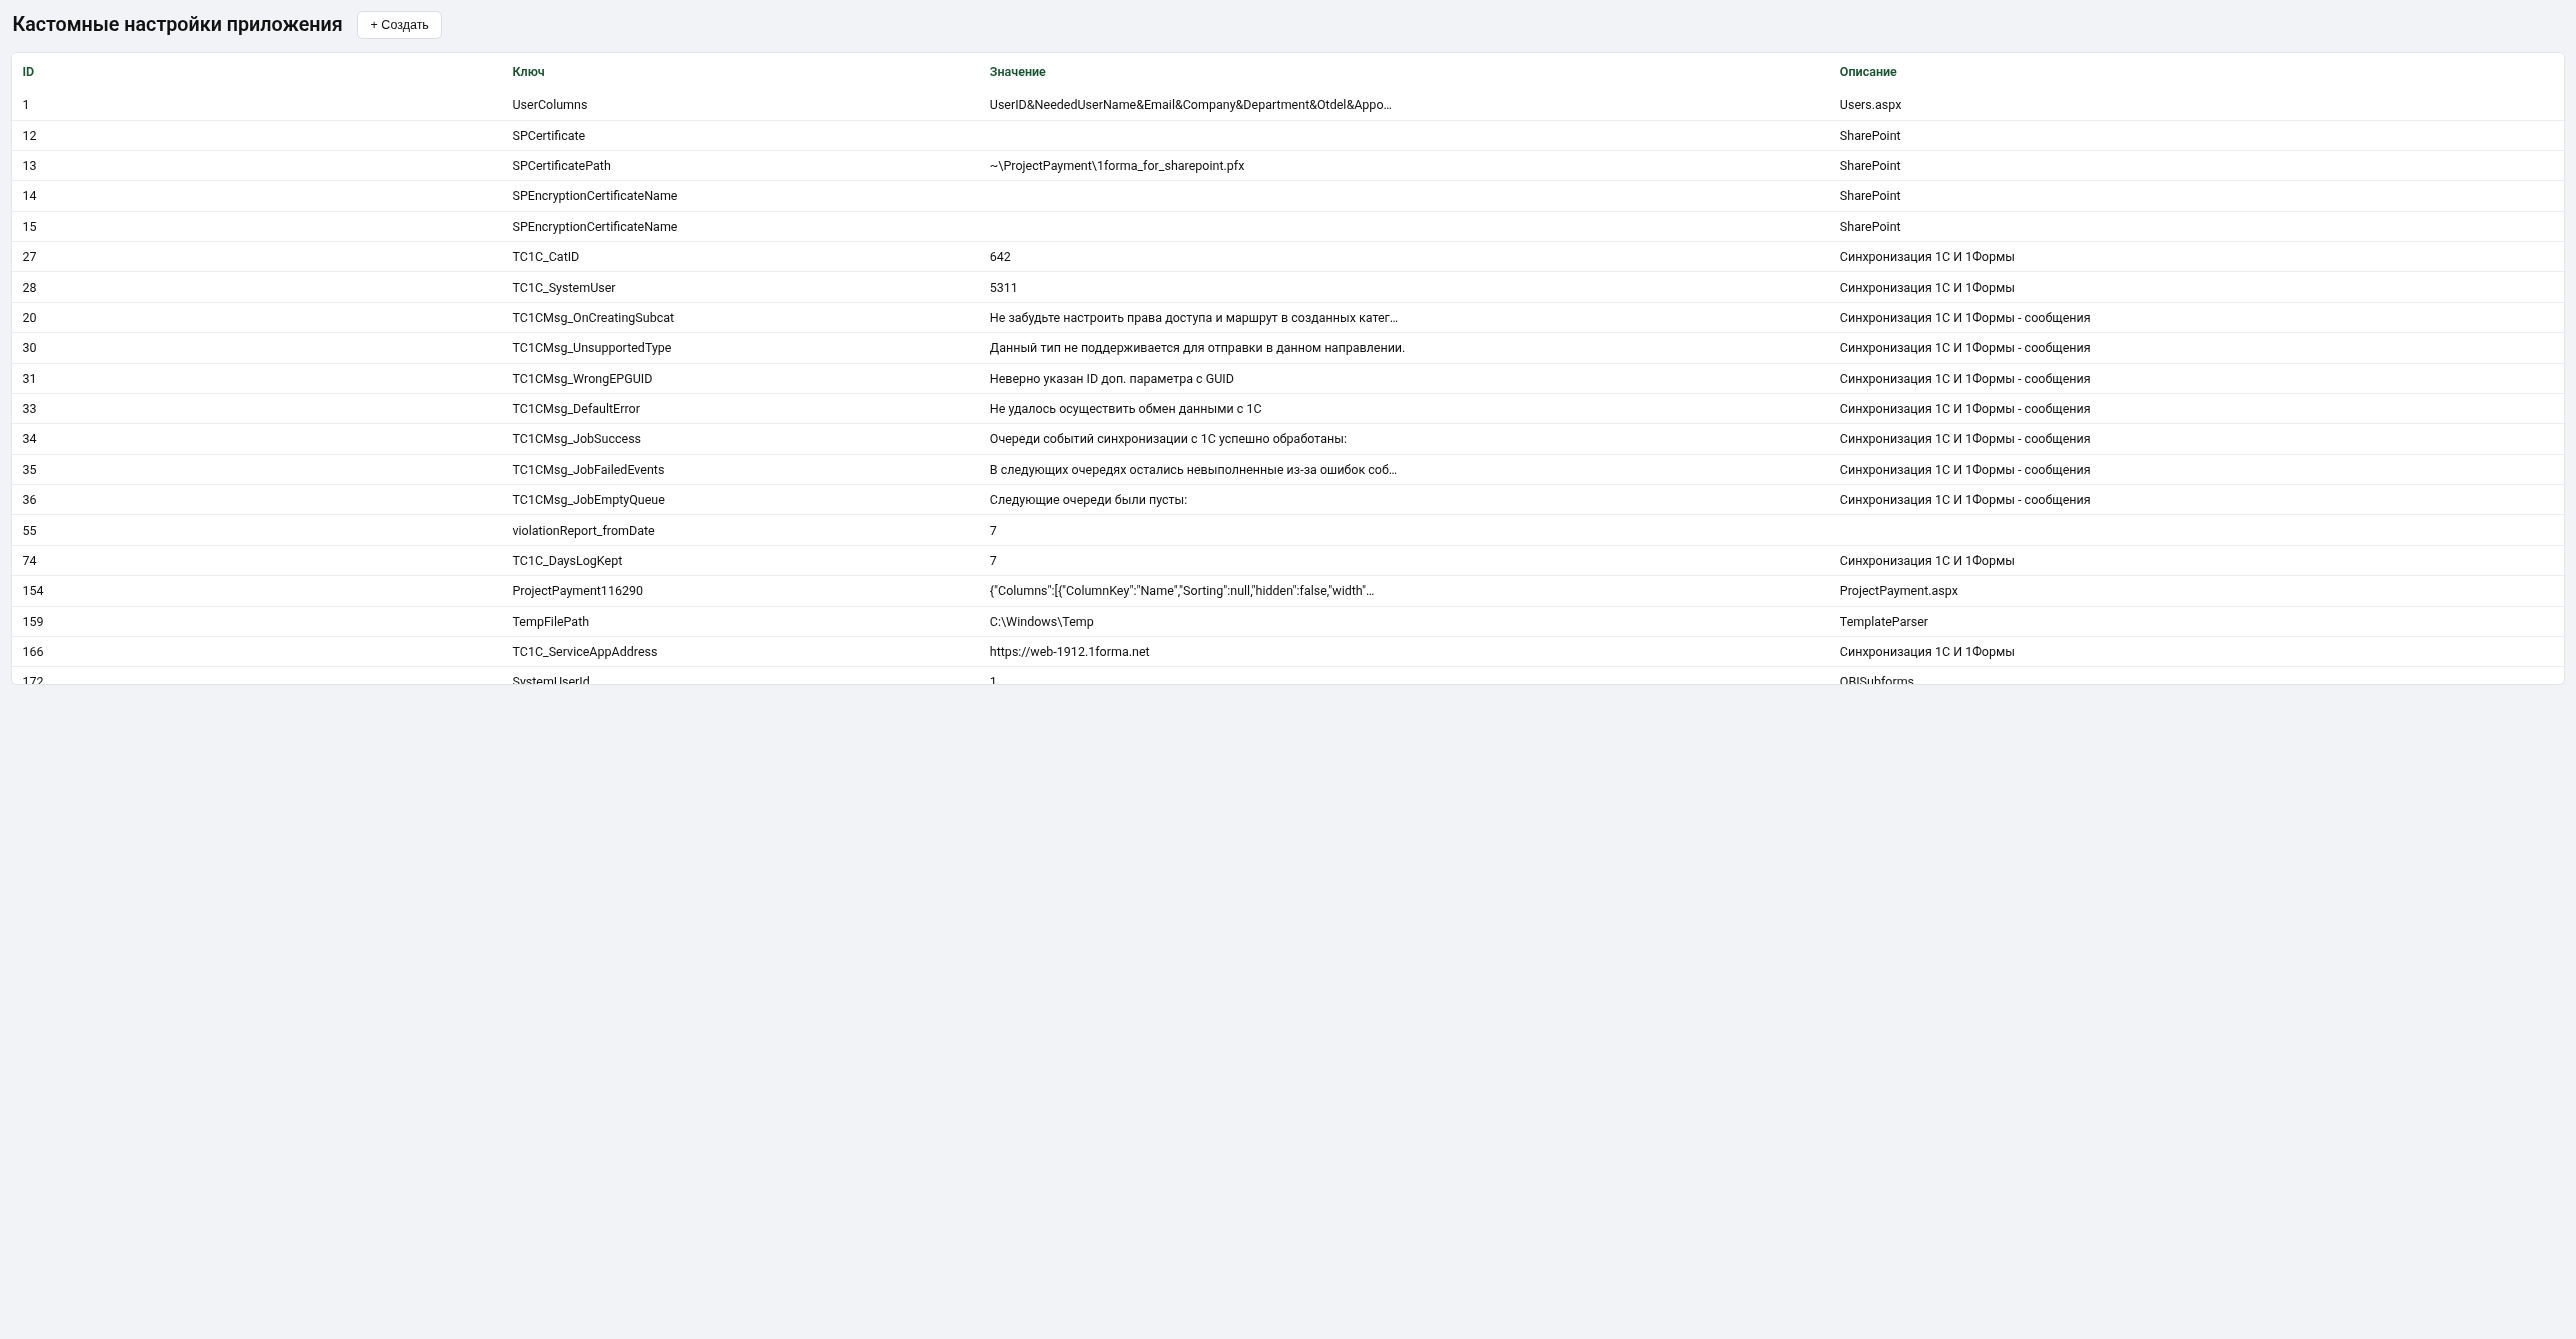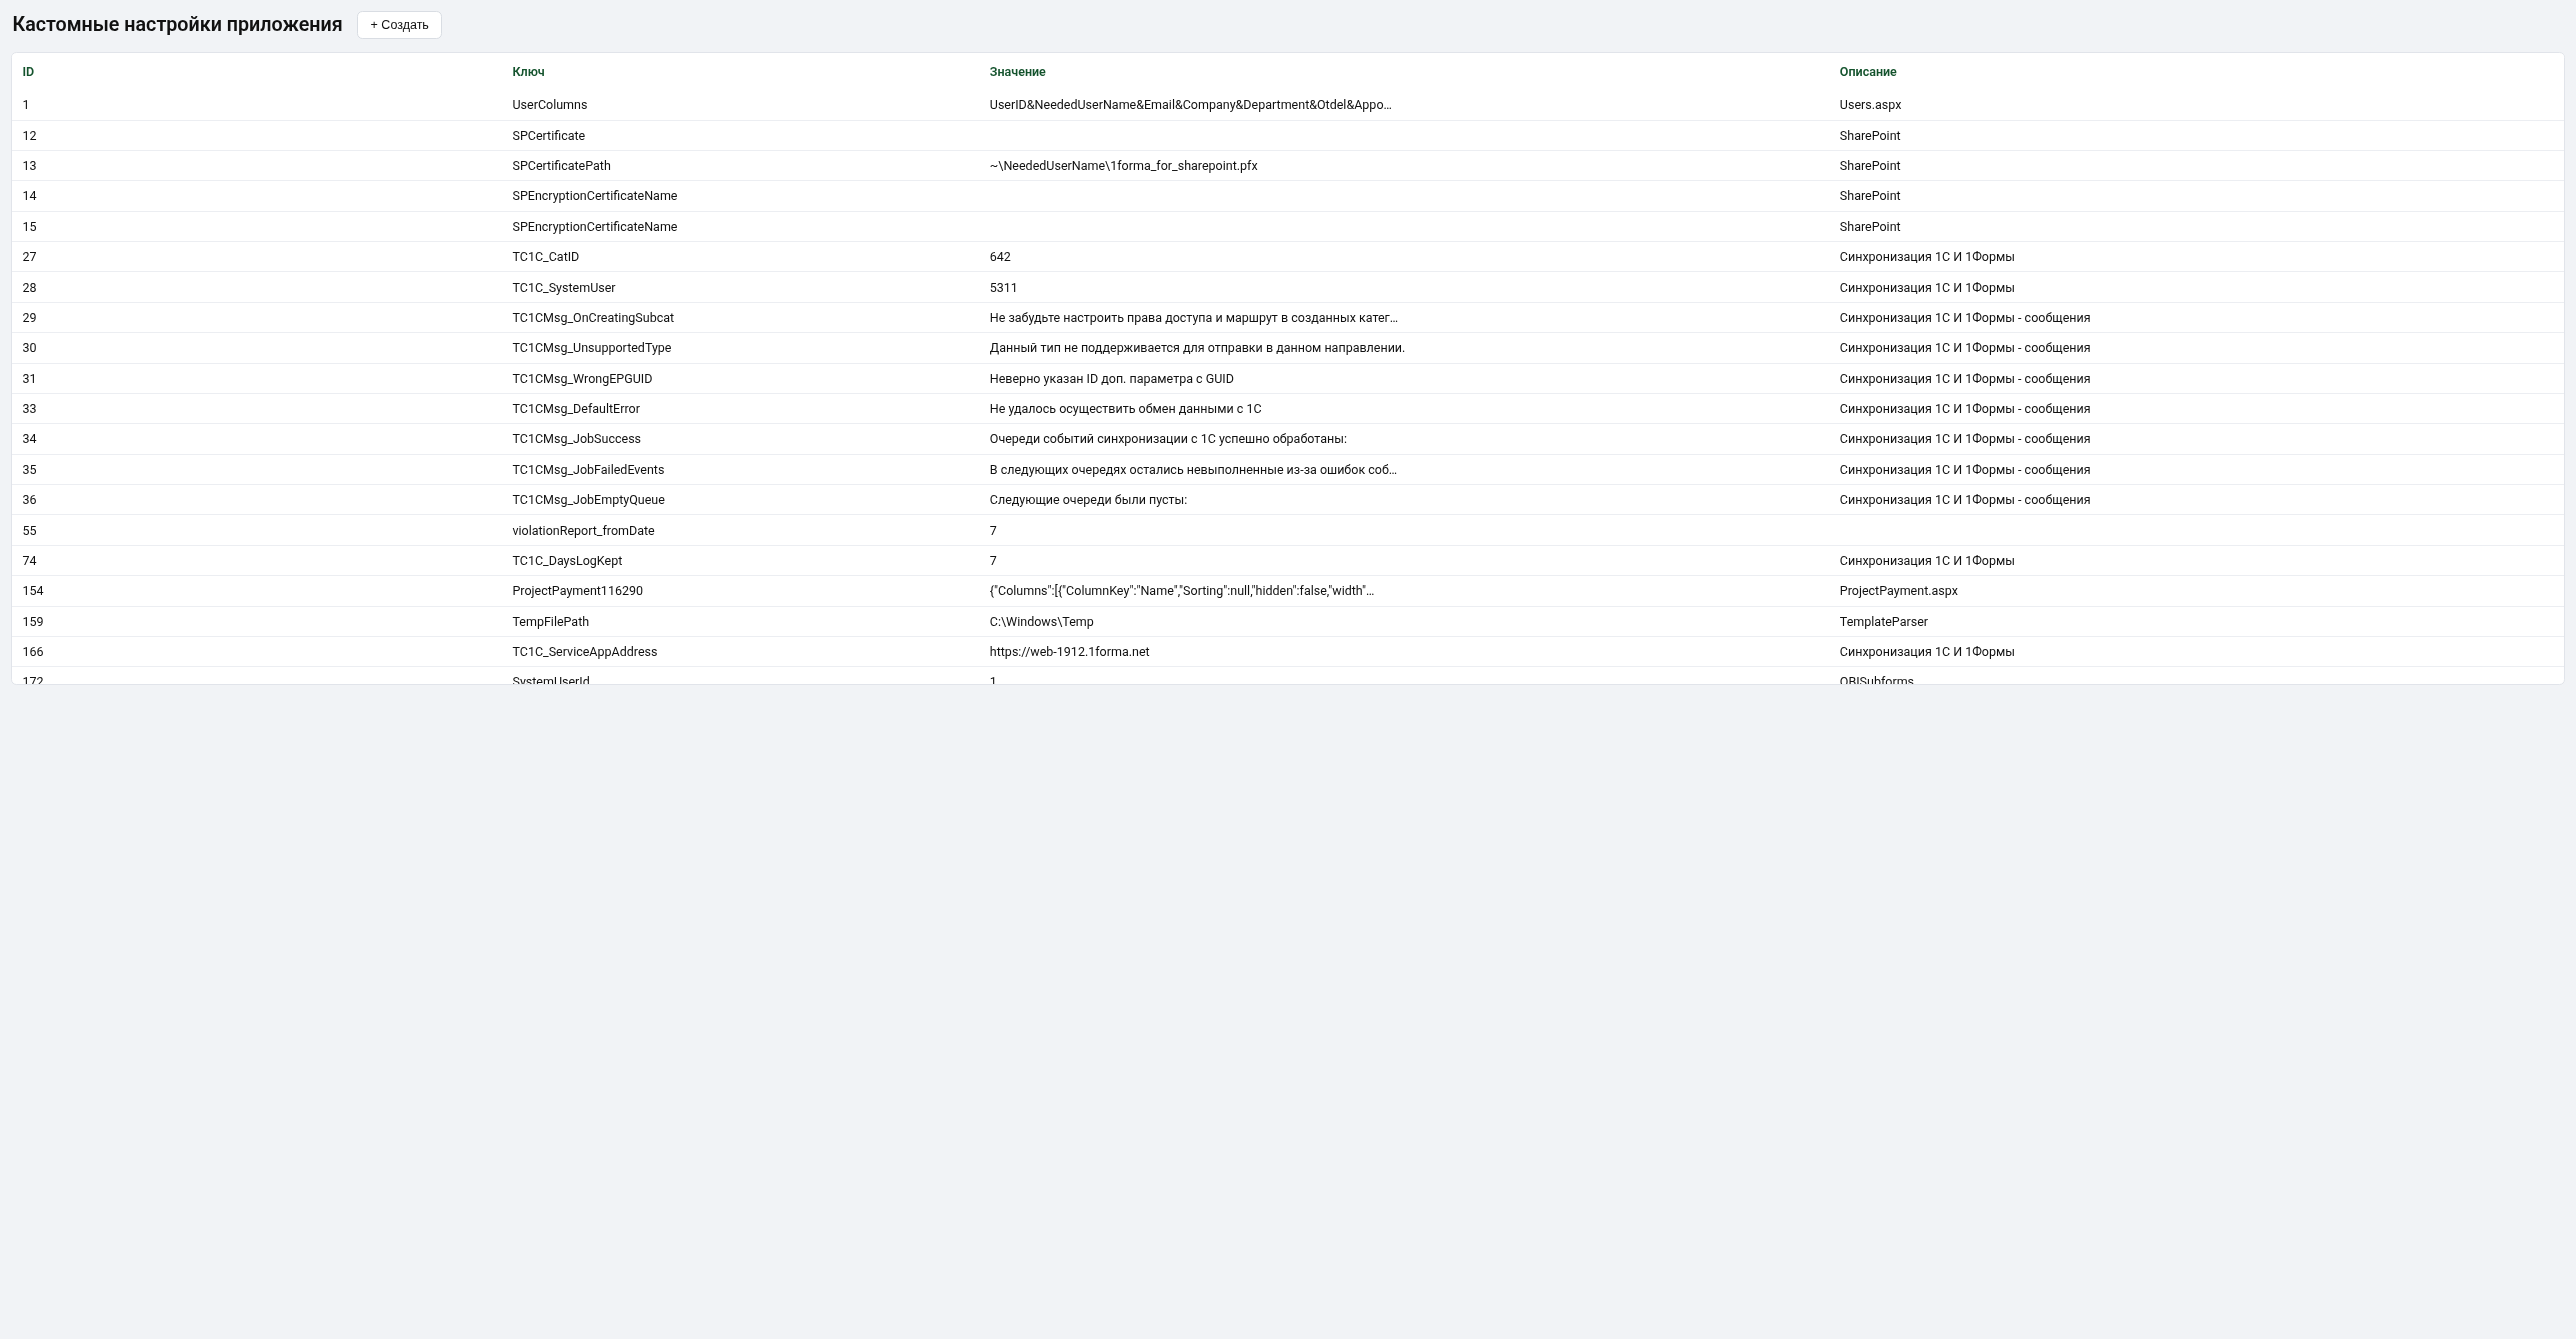--- a/index.html
+++ b/index.html
@@ -129,7 +129,7 @@
           <tr>
             <td>13</td>
             <td>SPCertificatePath</td>
-            <td>~\NeededUserName\1forma_for_sharepoint.pfx</td>
+            <td>~\ProjectPayment\1forma_for_sharepoint.pfx</td>
             <td>SharePoint</td>
           </tr>
           <tr>

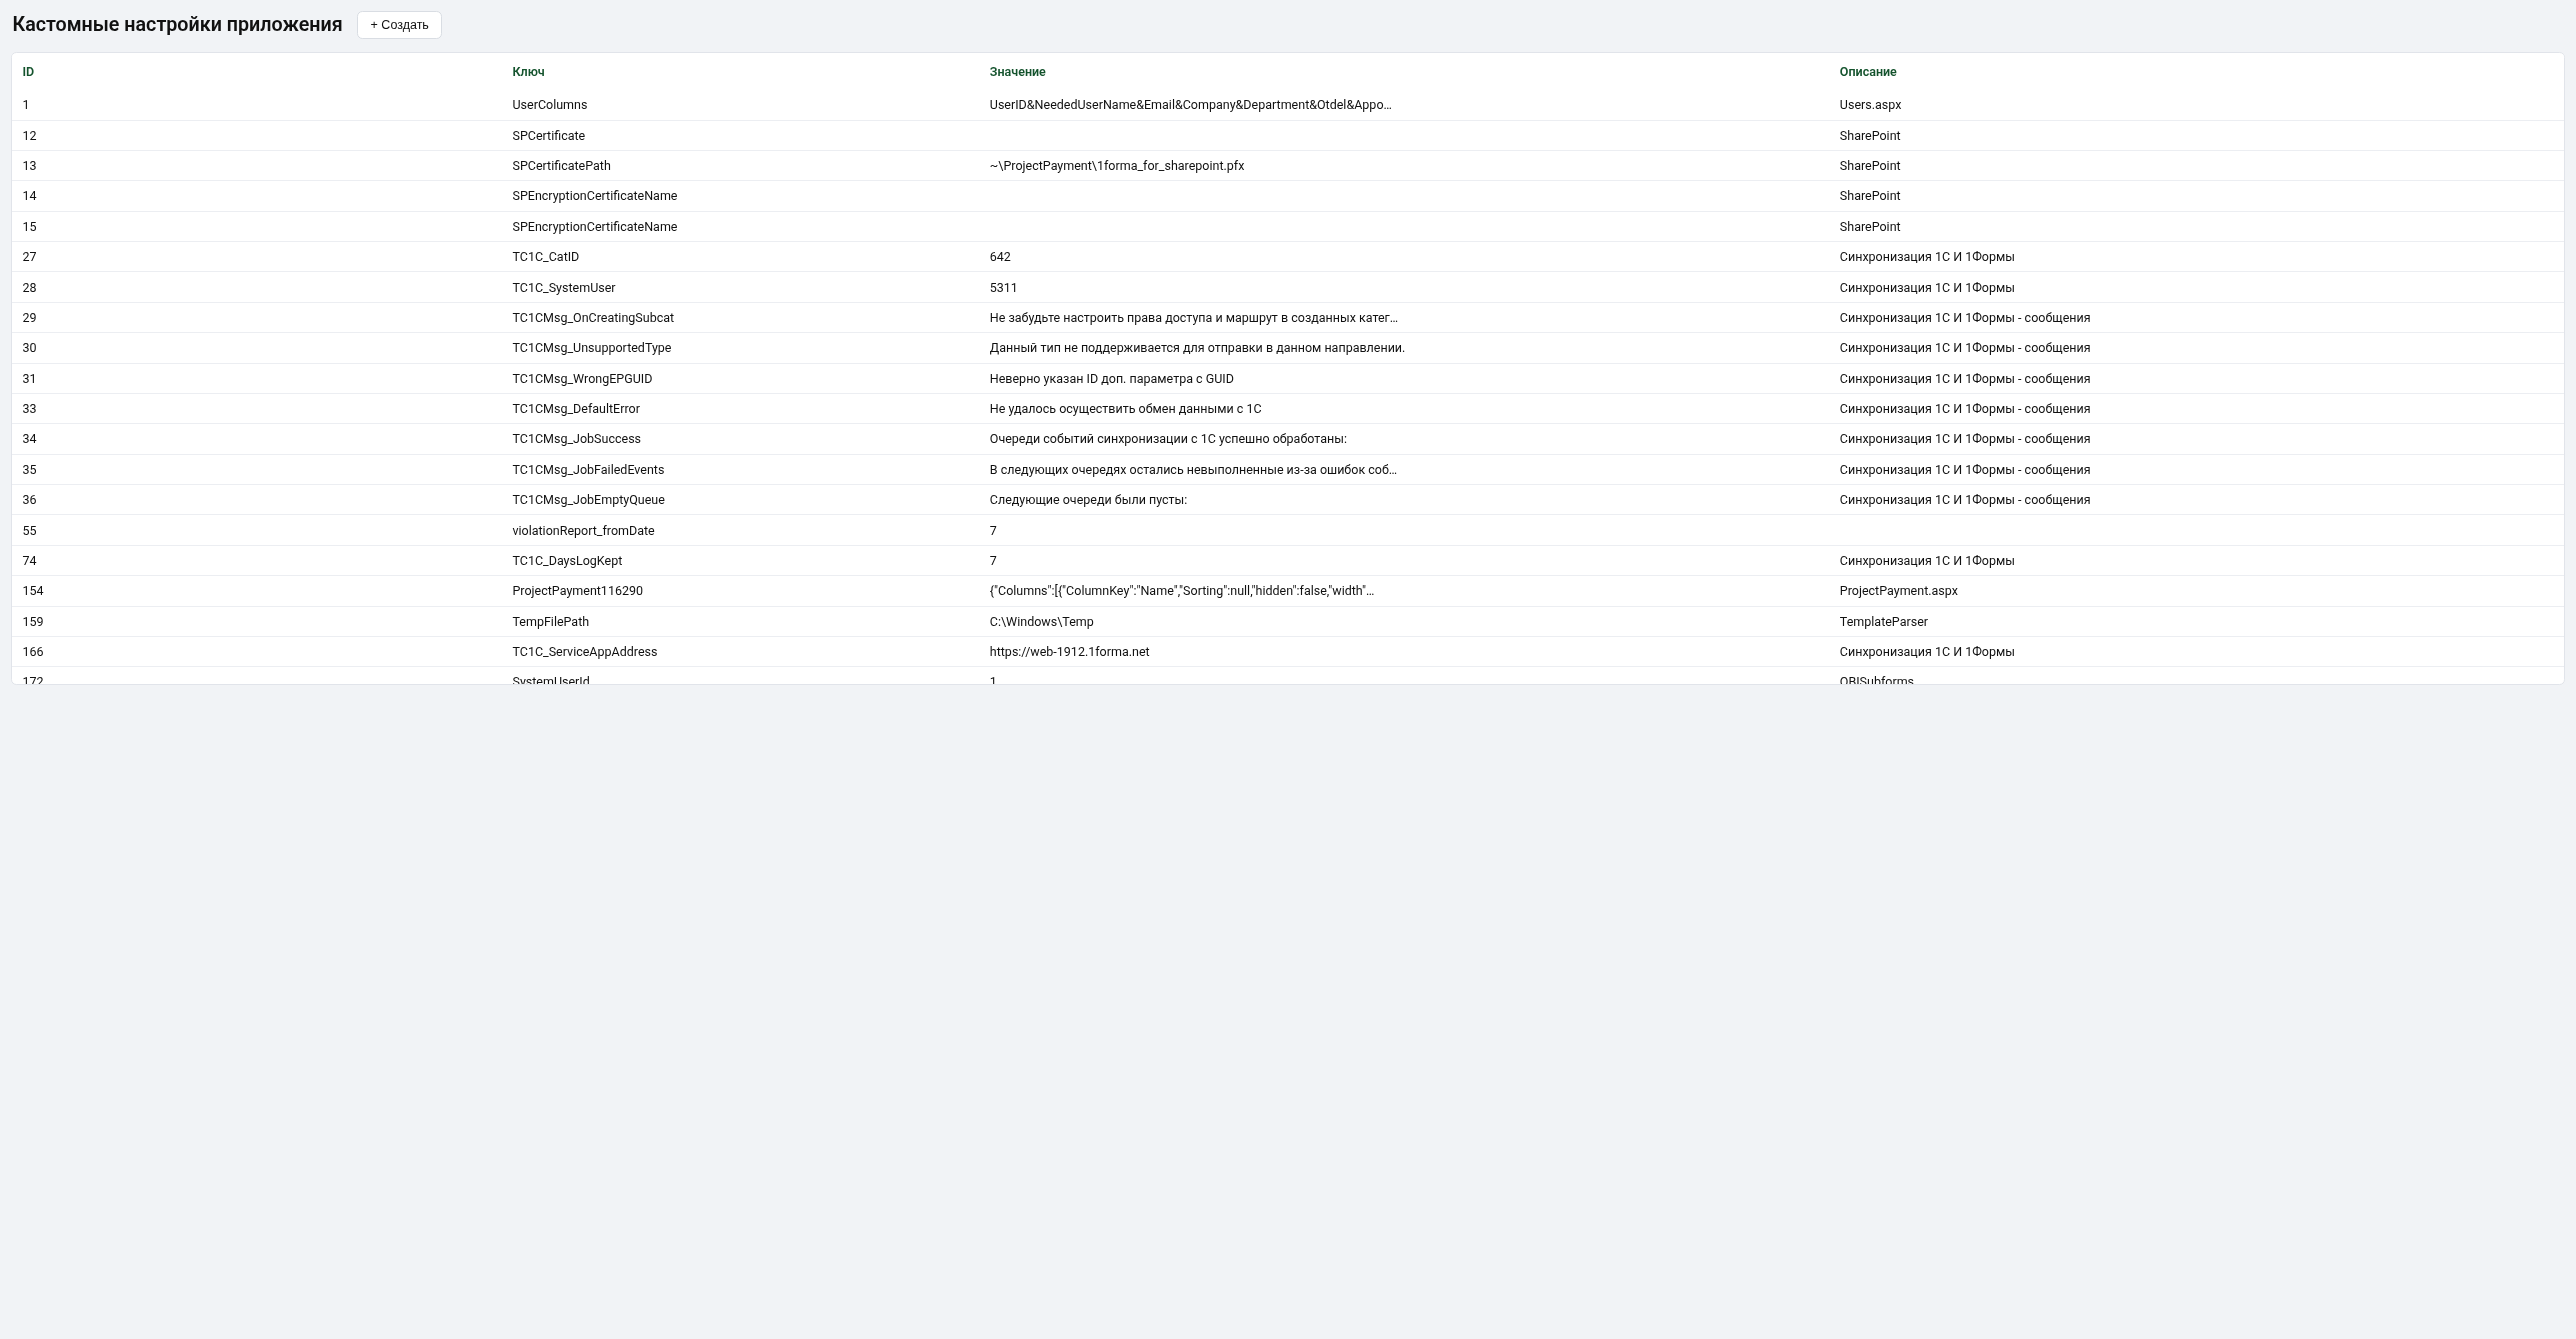--- a/index.html
+++ b/index.html
@@ -157,7 +157,7 @@
             <td>Синхронизация 1С И 1Формы</td>
           </tr>
           <tr>
-            <td>29</td>
+            <td>20</td>
             <td>TC1CMsg_OnCreatingSubcat</td>
             <td>Не забудьте настроить права доступа и маршрут в созданных катег…</td>
             <td>Синхронизация 1С И 1Формы - сообщения</td>

